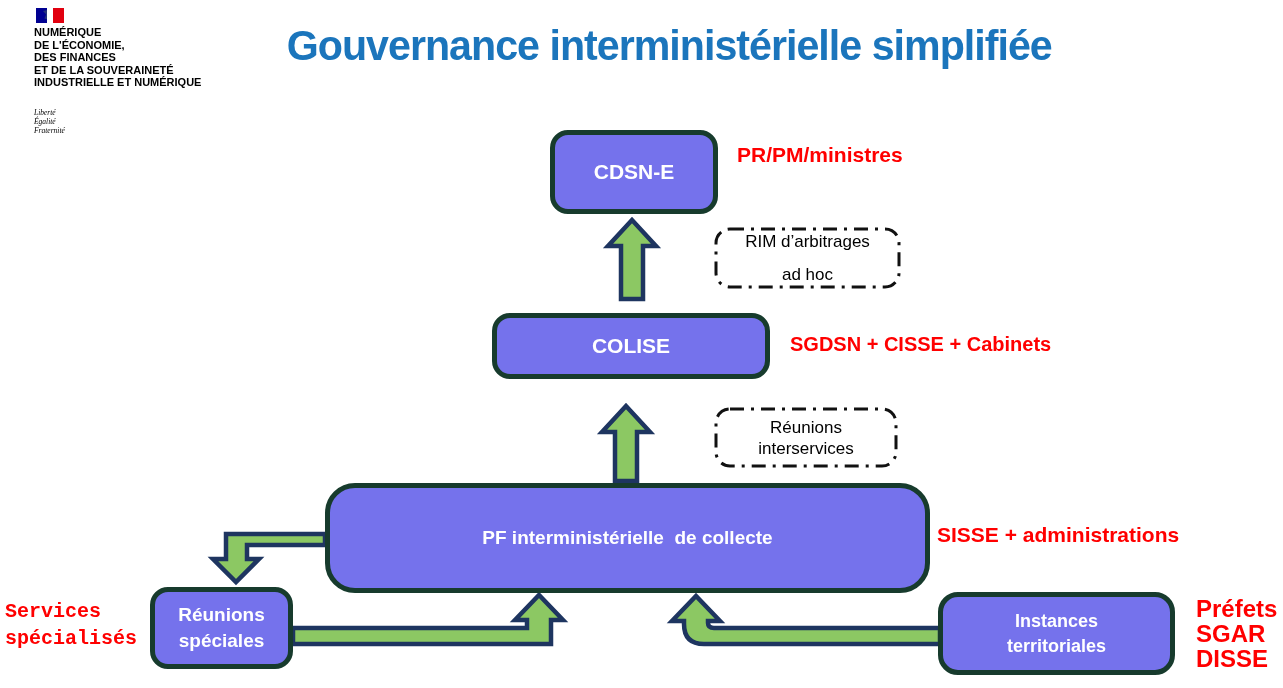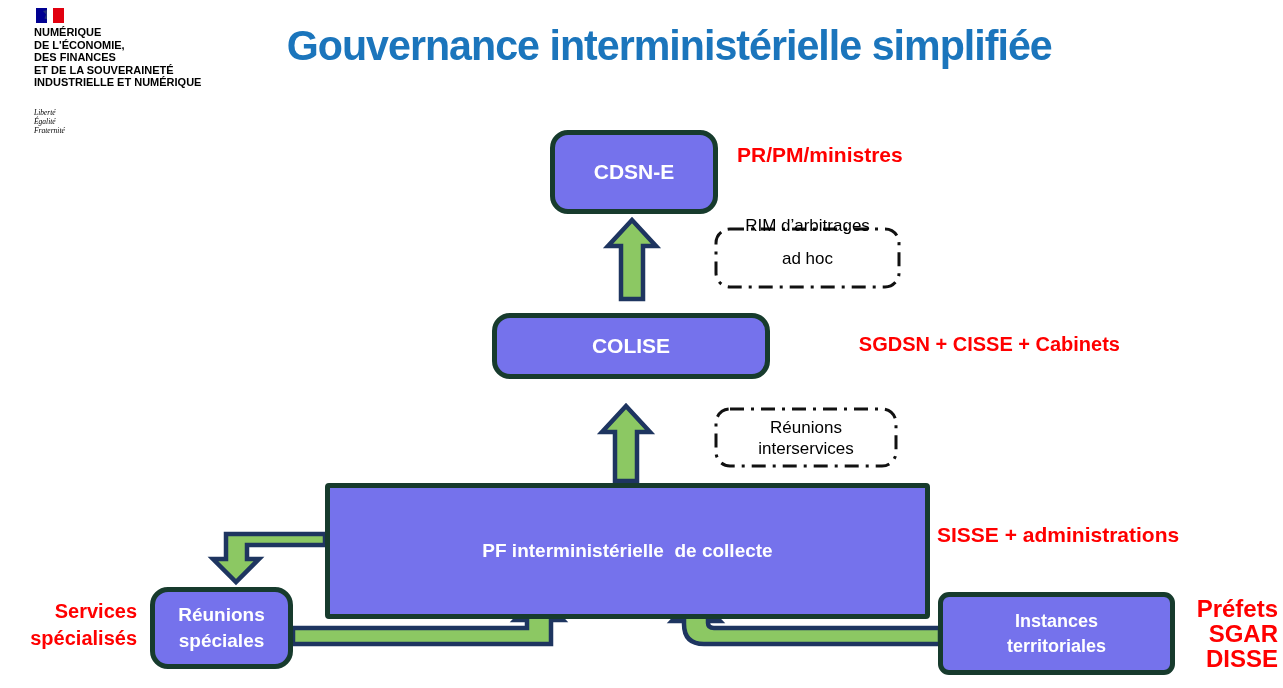--- a/index.html
+++ b/index.html
@@ -42,7 +42,7 @@
     position:absolute;display:flex;flex-direction:column;align-items:center;justify-content:center;
     color:#000;font-size:17px;line-height:21px;text-align:center;font-weight:normal;
   }
-  #dashed-rim{left:715px;top:212px;width:185px;height:60px;gap:12px;}
+  #dashed-rim{left:715px;top:228px;width:185px;height:60px;gap:12px;}
   #dashed-inter{left:715px;top:408px;width:182px;height:59px;}
   
   .red{

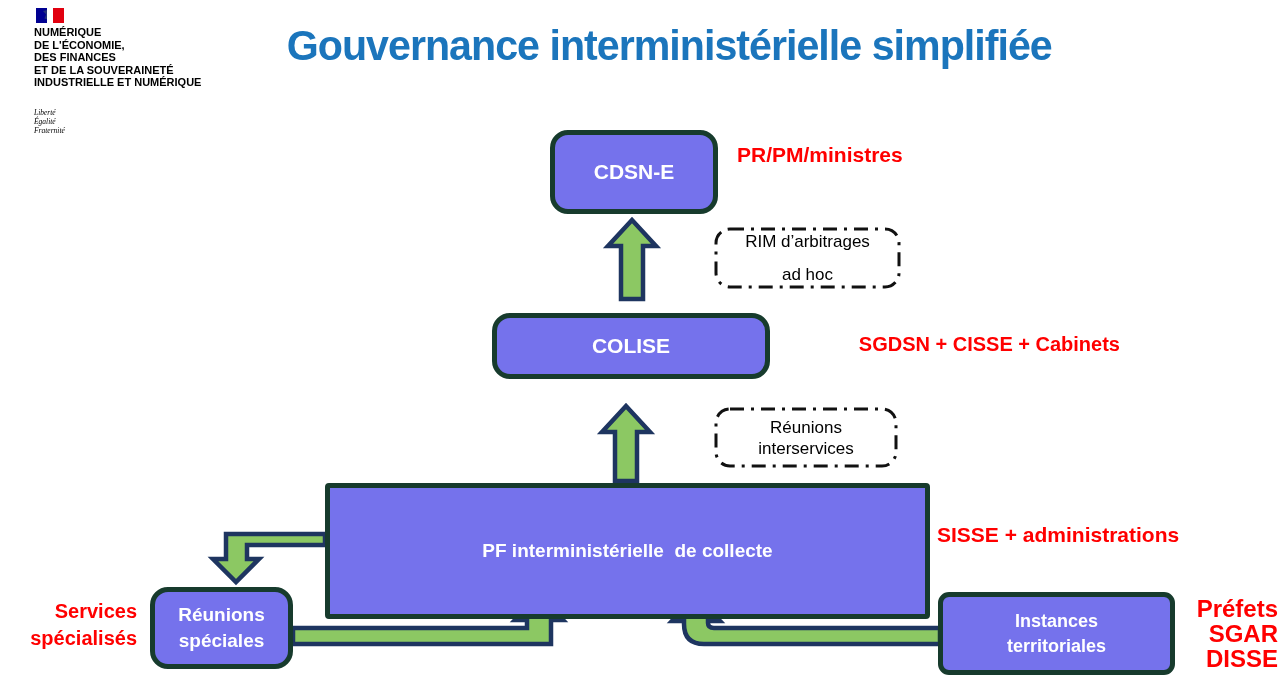--- a/index.html
+++ b/index.html
@@ -46,7 +46,7 @@
   #dashed-inter{left:715px;top:408px;width:182px;height:59px;}
   
   .red{
-    position:absolute;color:var(--label-red,#FF0000);font-weight:bold;text-align:right;
+    position:absolute;color:var(--label-red,#FF0000);font-weight:bold;text-align:left;
   }
   #lbl-prpm{left:737px;top:143px;font-size:21px;text-align:left;}
   #lbl-sgdsn{left:790px;top:331px;width:330px;font-size:20px;line-height:27px;}

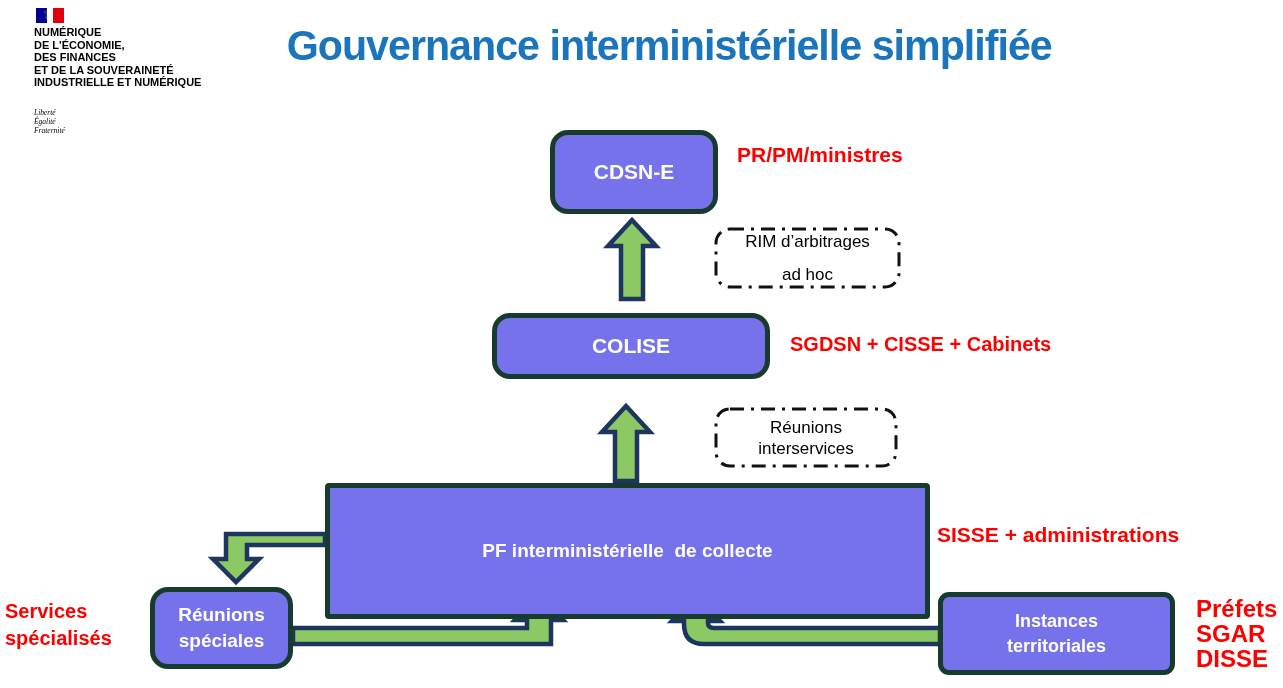--- a/index.html
+++ b/index.html
@@ -34,7 +34,7 @@
   .node div{white-space:pre-wrap;}
   #node-cdsne{left:550px;top:130px;width:168px;height:84px;border-radius:18px;font-size:21px;}
   #node-colise{left:492px;top:313px;width:278px;height:66px;border-radius:18px;font-size:21px;}
-  #node-pf{left:325px;top:483px;width:605px;height:136px;border-radius:4px;font-size:19px;line-height:30px;}
+  #node-pf{left:325px;top:483px;width:605px;height:110px;border-radius:30px;font-size:19px;line-height:30px;}
   #node-reunions{left:150px;top:587px;width:143px;height:82px;border-radius:18px;font-size:19px;line-height:26px;}
   #node-instances{left:938px;top:592px;width:237px;height:83px;border-radius:11px;font-size:18px;line-height:25px;}
   

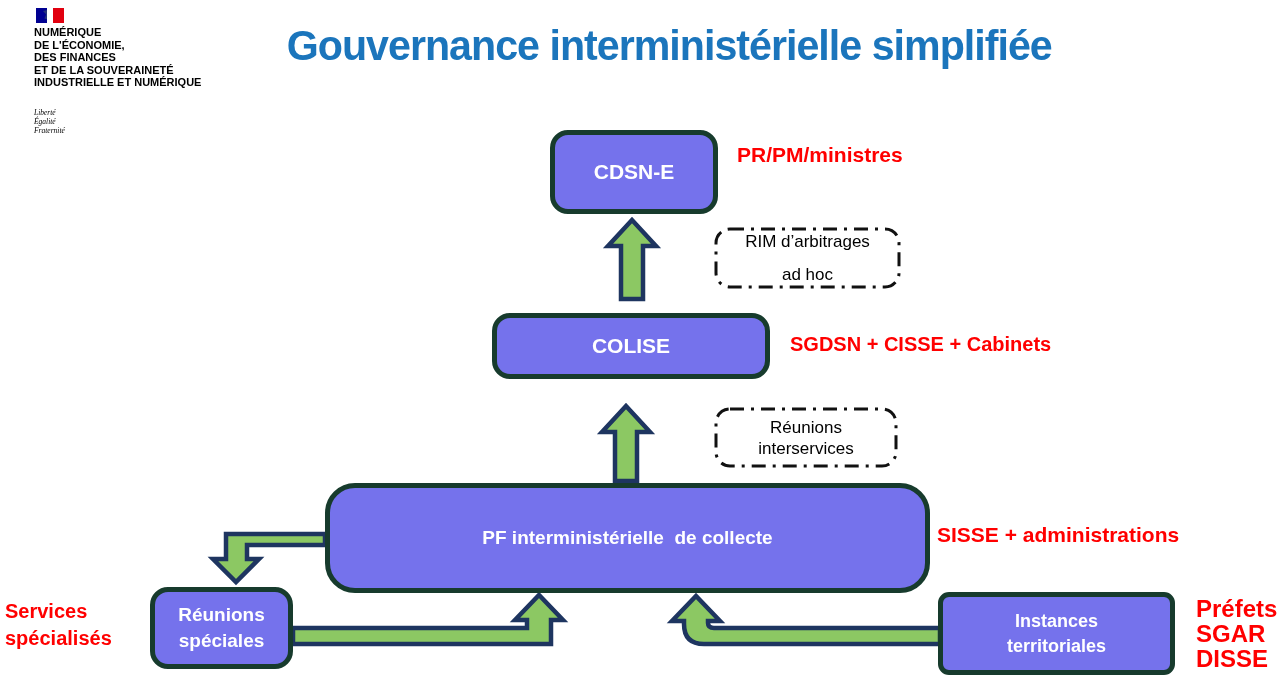--- a/index.html
+++ b/index.html
@@ -51,7 +51,7 @@
   #lbl-prpm{left:737px;top:143px;font-size:21px;text-align:left;}
   #lbl-sgdsn{left:790px;top:331px;width:330px;font-size:20px;line-height:27px;}
   #lbl-sisse{left:937px;top:523px;width:250px;font-size:21px;text-align:left;white-space:nowrap;}
-  #lbl-services{left:5px;top:598px;width:132px;font-size:20px;line-height:27px;}
+  #lbl-services{left:5px;top:598px;width:132px;font-size:20px;line-height:27px;font-family:Liberation Mono, monospace;}
   #lbl-prefets{left:1196px;top:596px;width:82px;font-size:24px;line-height:25px;}
   
   svg.overlay{position:absolute;left:0;top:0;pointer-events:none;}

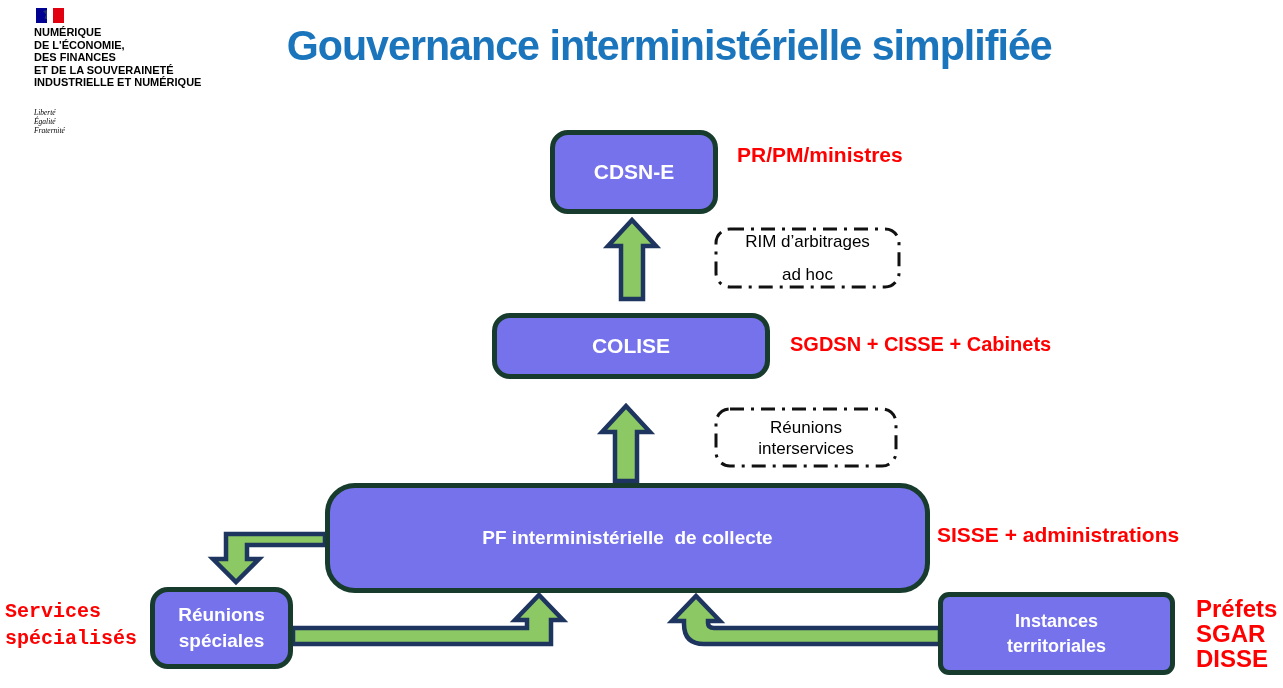--- a/index.html
+++ b/index.html
@@ -36,7 +36,7 @@
   #node-colise{left:492px;top:313px;width:278px;height:66px;border-radius:18px;font-size:21px;}
   #node-pf{left:325px;top:483px;width:605px;height:110px;border-radius:30px;font-size:19px;line-height:30px;}
   #node-reunions{left:150px;top:587px;width:143px;height:82px;border-radius:18px;font-size:19px;line-height:26px;}
-  #node-instances{left:938px;top:592px;width:237px;height:83px;border-radius:11px;font-size:18px;line-height:25px;}
+  #node-instances{left:938px;top:592px;width:237px;height:83px;border-radius:20px;font-size:18px;line-height:25px;}
   
   .dashed-label{
     position:absolute;display:flex;flex-direction:column;align-items:center;justify-content:center;

